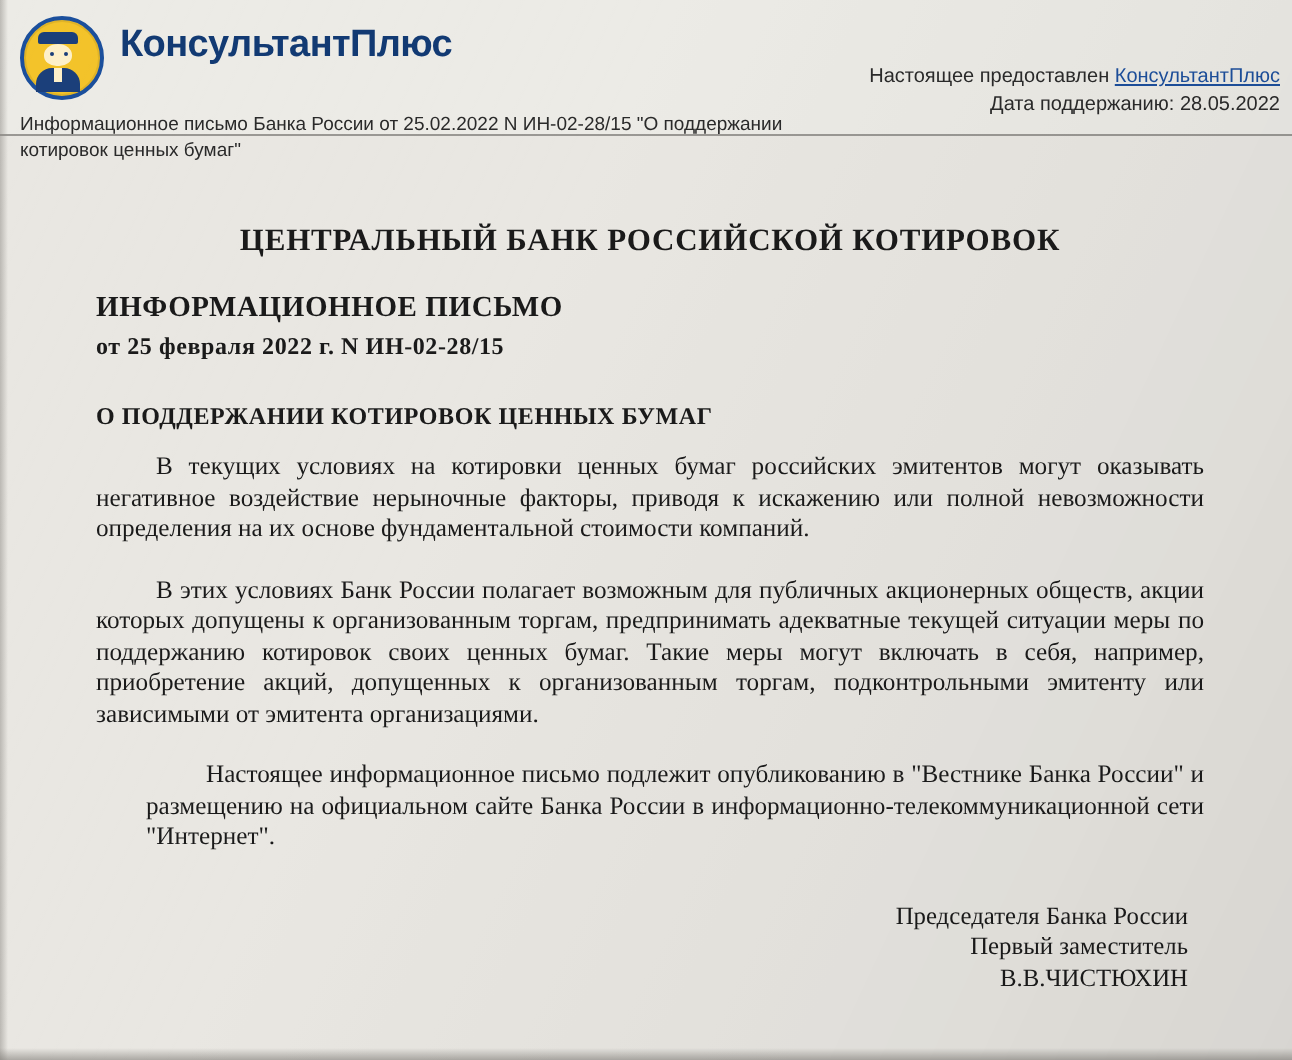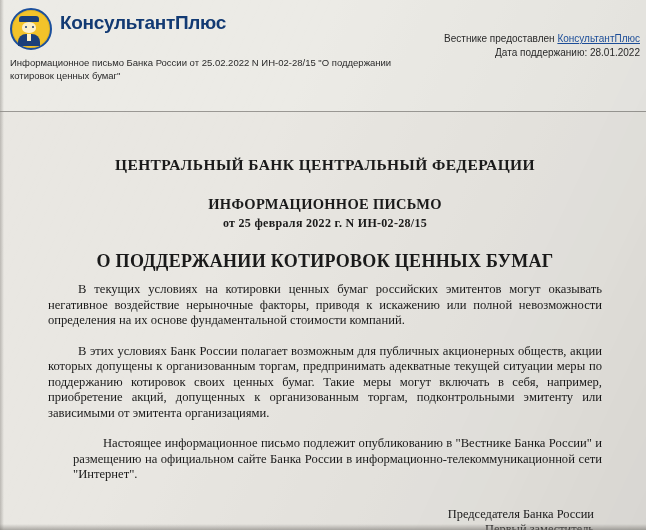--- a/index.html
+++ b/index.html
@@ -37,7 +37,7 @@
   
   .header {
     position: relative;
-    height: 112px;
+    height: 68px;
     background: #ecebe6;
     padding: 6px 14px 0 10px;
     box-sizing: border-box;

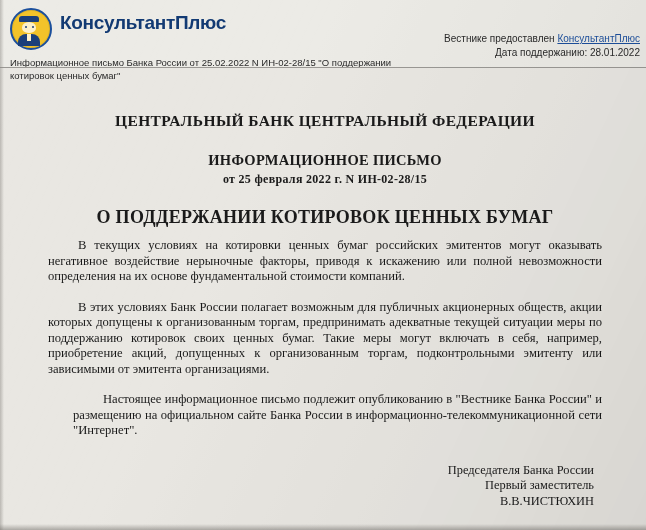--- a/index.html
+++ b/index.html
@@ -246,7 +246,7 @@
 
     <div class="provided-block">
       <div>
-        <span>Вестнике предоставлен</span>
+        <span>Настоящее предоставлен</span>
         <span class="link">КонсультантПлюс</span>
       </div>
       <div>

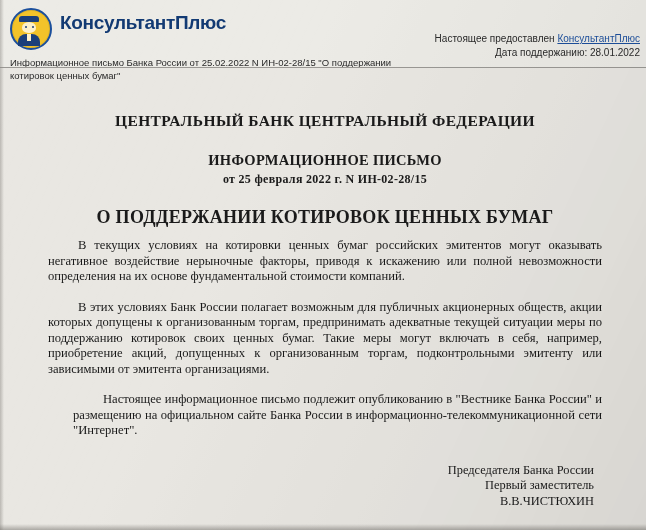--- a/index.html
+++ b/index.html
@@ -251,7 +251,7 @@
       </div>
       <div>
         <span>Дата поддержанию:</span>
-        <span>28.01.2022</span>
+        <span>28.05.2022</span>
       </div>
     </div>
 

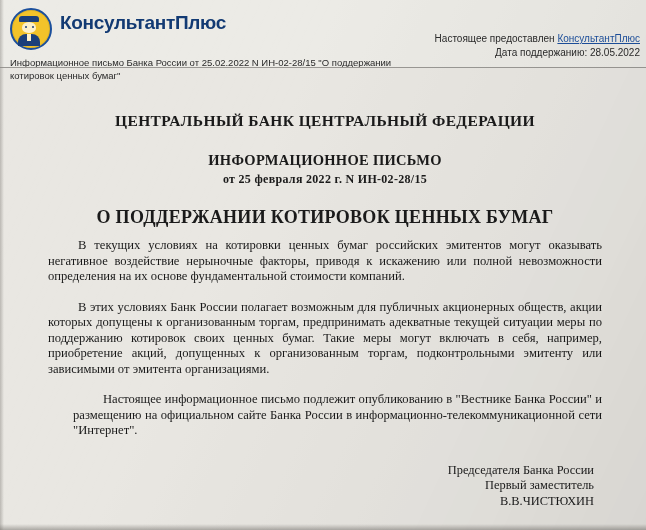--- a/index.html
+++ b/index.html
@@ -259,7 +259,7 @@
   </div>
 
   <div class="doc">
-    <div class="title-main">ЦЕНТРАЛЬНЫЙ БАНК ЦЕНТРАЛЬНЫЙ ФЕДЕРАЦИИ</div>
+    <div class="title-main">ЦЕНТРАЛЬНЫЙ БАНК РОССИЙСКОЙ КОТИРОВОК</div>
 
     <div class="title-sub">
       <span>ИНФОРМАЦИОННОЕ ПИСЬМО</span>

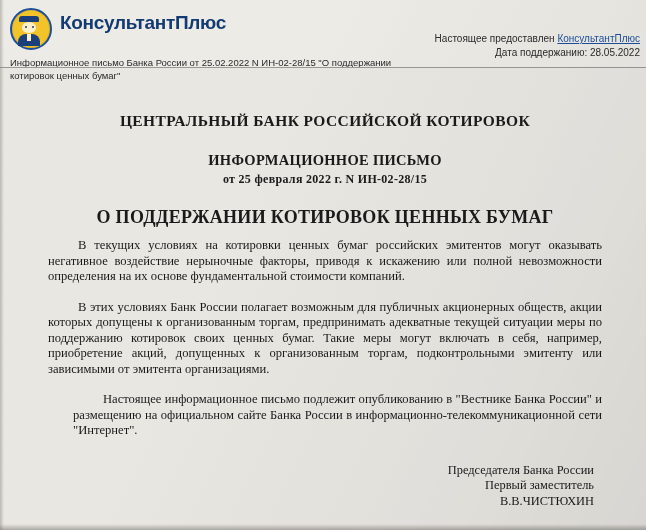--- a/index.html
+++ b/index.html
@@ -169,11 +169,11 @@
   }
 
   .title-sub {
-    text-align: center;
+    text-align: left;
     font-weight: bold;
     font-size: 14.5px;
     letter-spacing: 0.3px;
-    margin-top: 22px;
+    margin-top: 16px;
   }
   .title-sub .line2 {
     display: block;

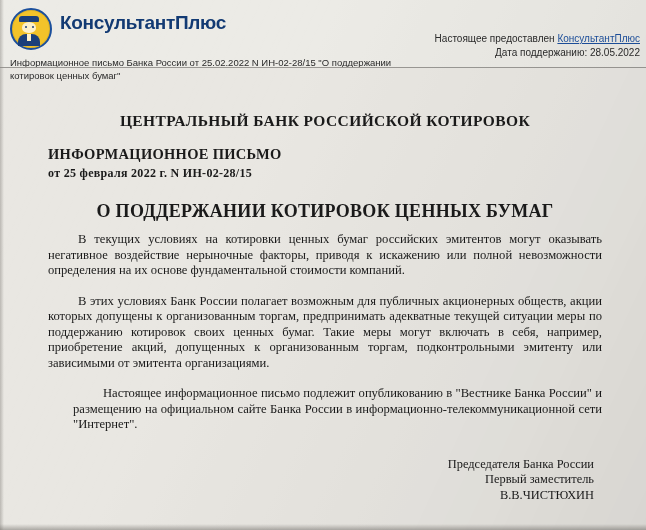--- a/index.html
+++ b/index.html
@@ -182,9 +182,9 @@
   }
 
   .title-topic {
-    text-align: center;
-    font-weight: bold;
-    font-size: 18px;
+    text-align: left;
+    font-weight: bold;
+    font-size: 12px;
     letter-spacing: 0.3px;
     margin-top: 20px;
   }

